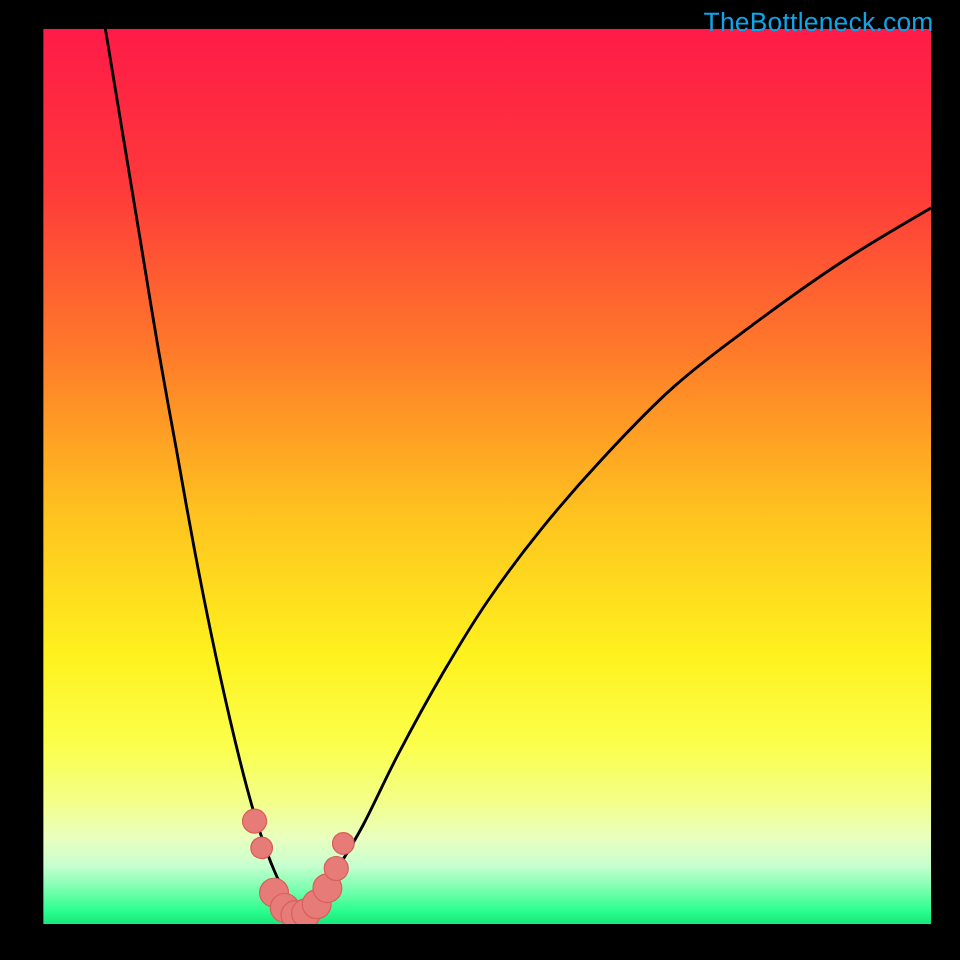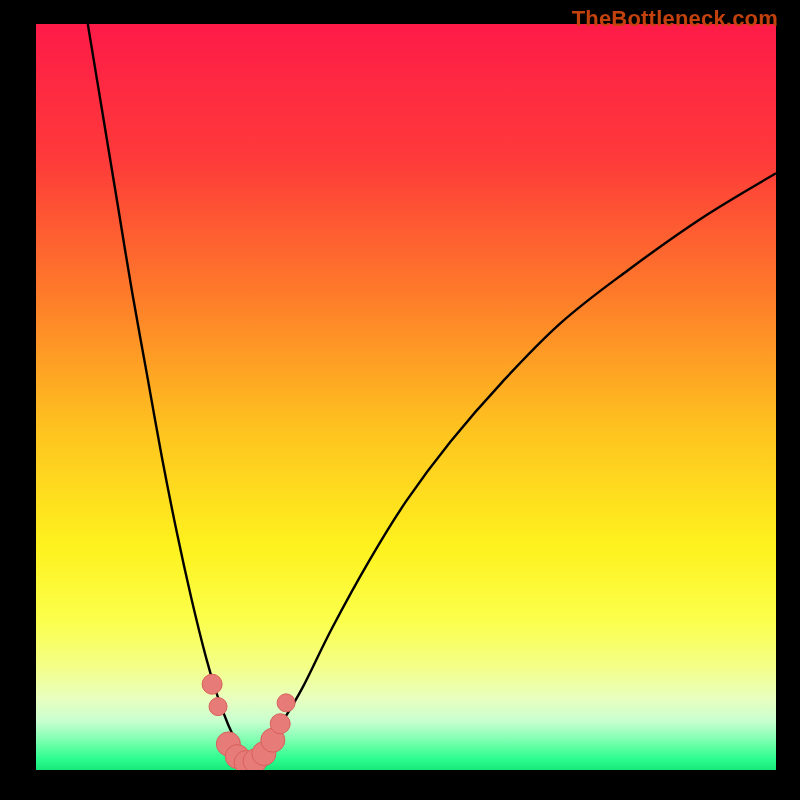--- a/index.html
+++ b/index.html
@@ -30,8 +30,8 @@
   }
   .watermark {
     position: absolute;
-    color: #c2410c;
-    font-weight: 700;
+    color: #0ea5e9;
+    font-weight: 400;
     letter-spacing: 0.2px;
     white-space: nowrap;
   }

